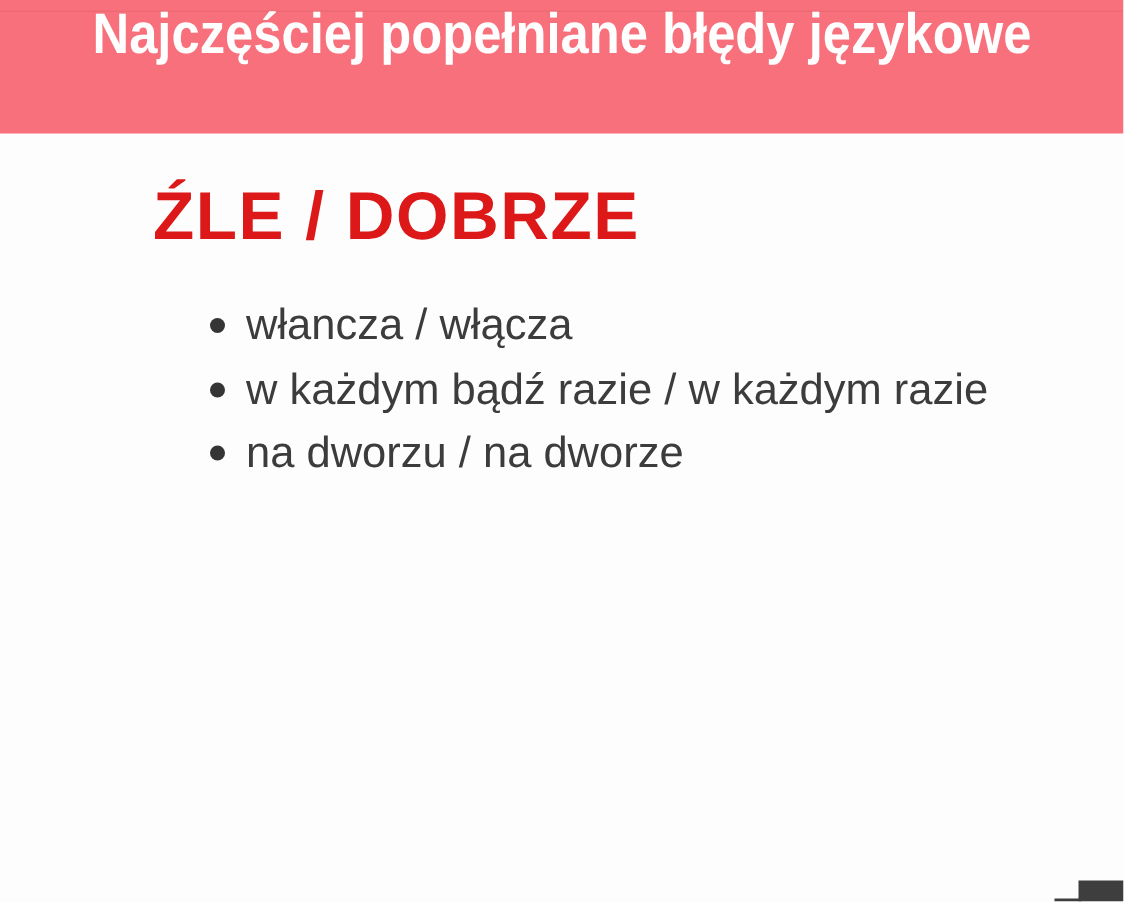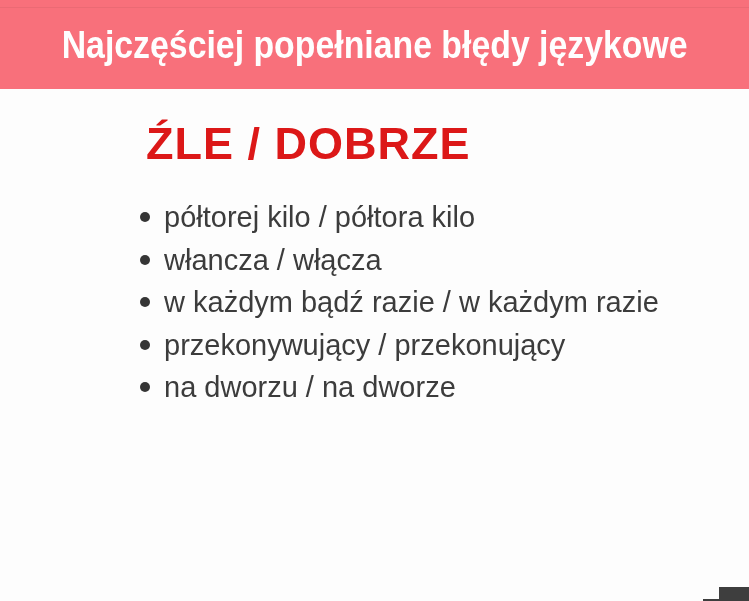--- a/index.html
+++ b/index.html
@@ -27,7 +27,7 @@
     height: 89px;
     background: #f8707b;
     display: flex;
-    align-items: center;
+    align-items: flex-start;
     justify-content: center;
   }
   .banner-title {

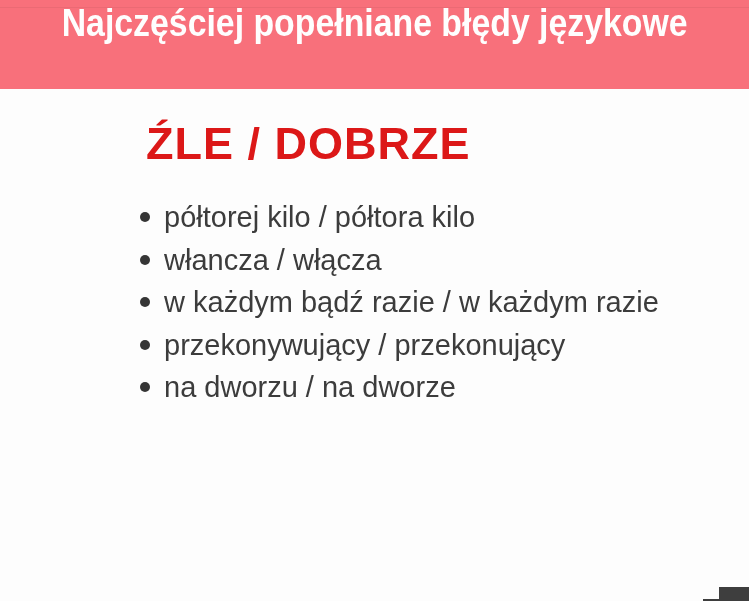--- a/index.html
+++ b/index.html
@@ -58,7 +58,6 @@
     font-weight: bold;
     letter-spacing: 1px;
     white-space: nowrap;
-    margin-left: 44px;
   }
   
   .error-list {

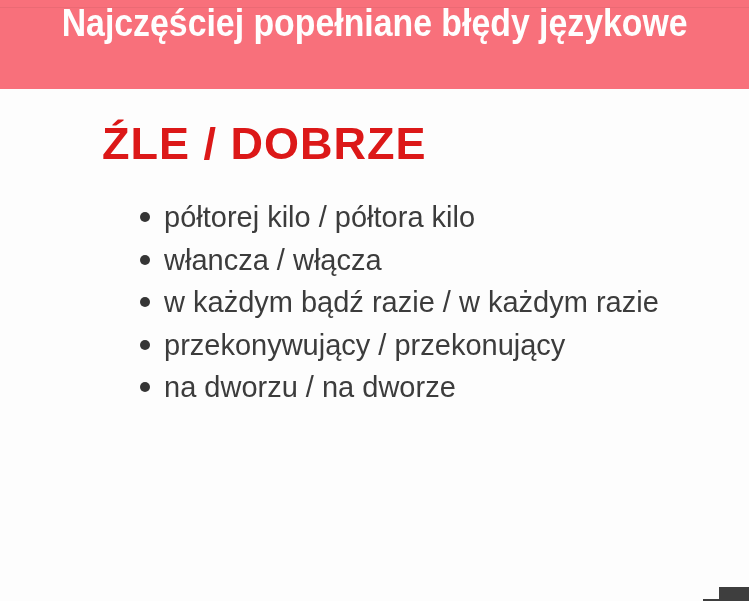--- a/index.html
+++ b/index.html
@@ -117,7 +117,6 @@
   <div class="heading">ŹLE / DOBRZE</div>
 
   <ul class="error-list">
-    <li>półtorej kilo / półtora kilo</li>
     <li>włancza / włącza</li>
     <li>w każdym bądź razie / w każdym razie</li>
     <li>przekonywujący / przekonujący</li>

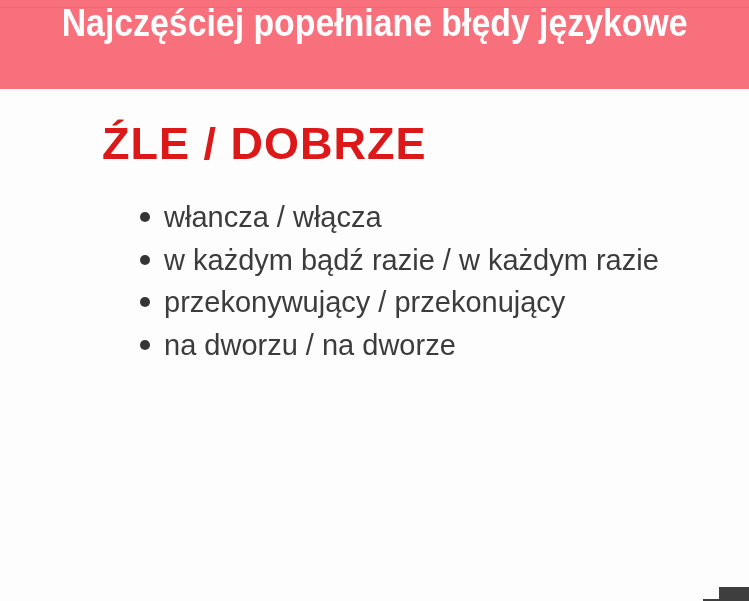--- a/index.html
+++ b/index.html
@@ -119,7 +119,6 @@
   <ul class="error-list">
     <li>włancza / włącza</li>
     <li>w każdym bądź razie / w każdym razie</li>
-    <li>przekonywujący / przekonujący</li>
     <li>na dworzu / na dworze</li>
   </ul>
 

